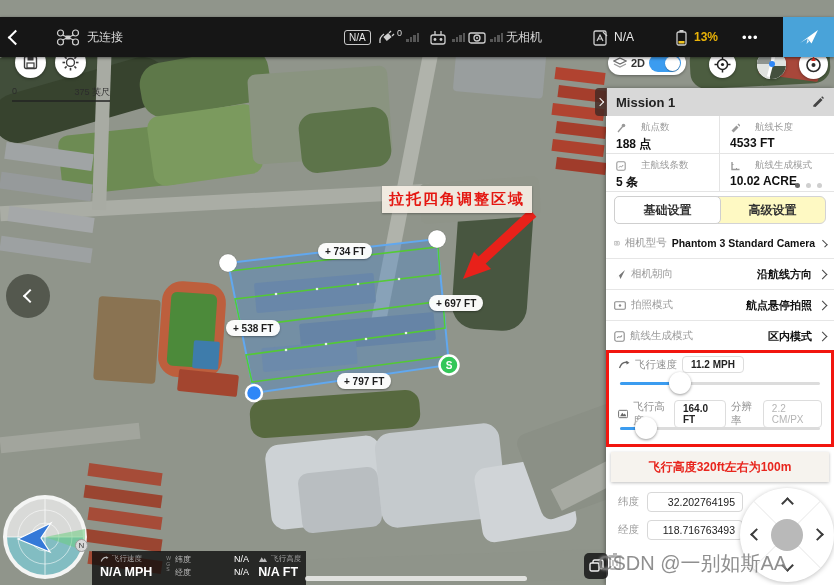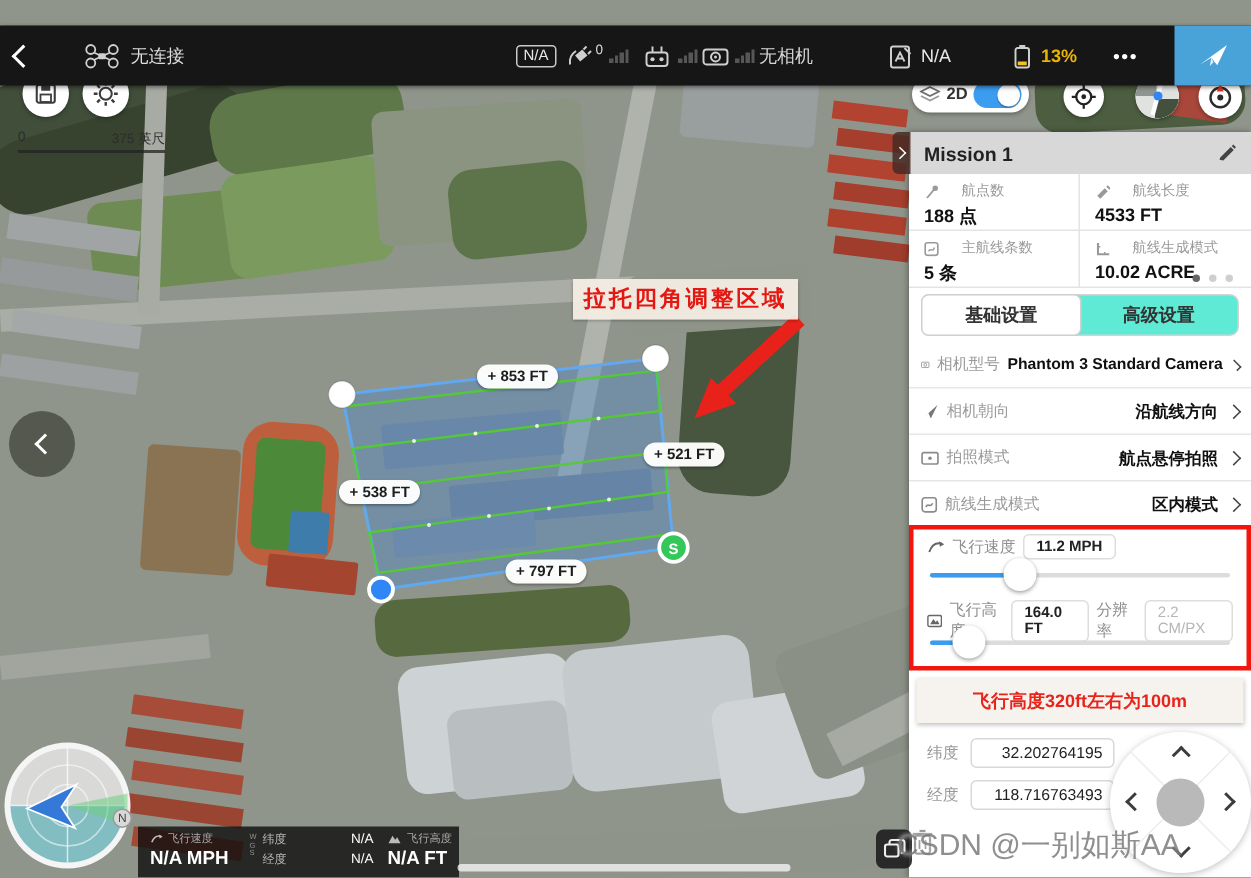--- a/index.html
+++ b/index.html
@@ -44,7 +44,7 @@
   .dots { position:absolute; top:95px; right:12px; display:flex; gap:6px; z-index:2; }
   .dots b { width:5px; height:5px; border-radius:50%; background:#cfcfcf; }
   .dots b.on { background:#666; }
-  .p-tabs { position:absolute; left:8px; top:108px; width:212px; height:28px; background:#5eead4; border:1px solid #d3d3d5; border-radius:6px; display:flex; }
+  .p-tabs { position:absolute; left:8px; top:108px; width:212px; height:28px; background:#fef9c3; border:1px solid #d3d3d5; border-radius:6px; display:flex; }
   .p-tab { flex:1; display:flex; align-items:center; justify-content:center; font-size:12px; font-weight:bold; color:#333; }
   .p-tab.active { background:#fff; border-radius:5px; border:1px solid #cfcfcf; margin:-1px; }
   .p-row { position:absolute; left:0; width:100%; height:31px; border-bottom:1px solid #e6e6e6; display:flex; align-items:center; padding:0 8px; gap:5px; }

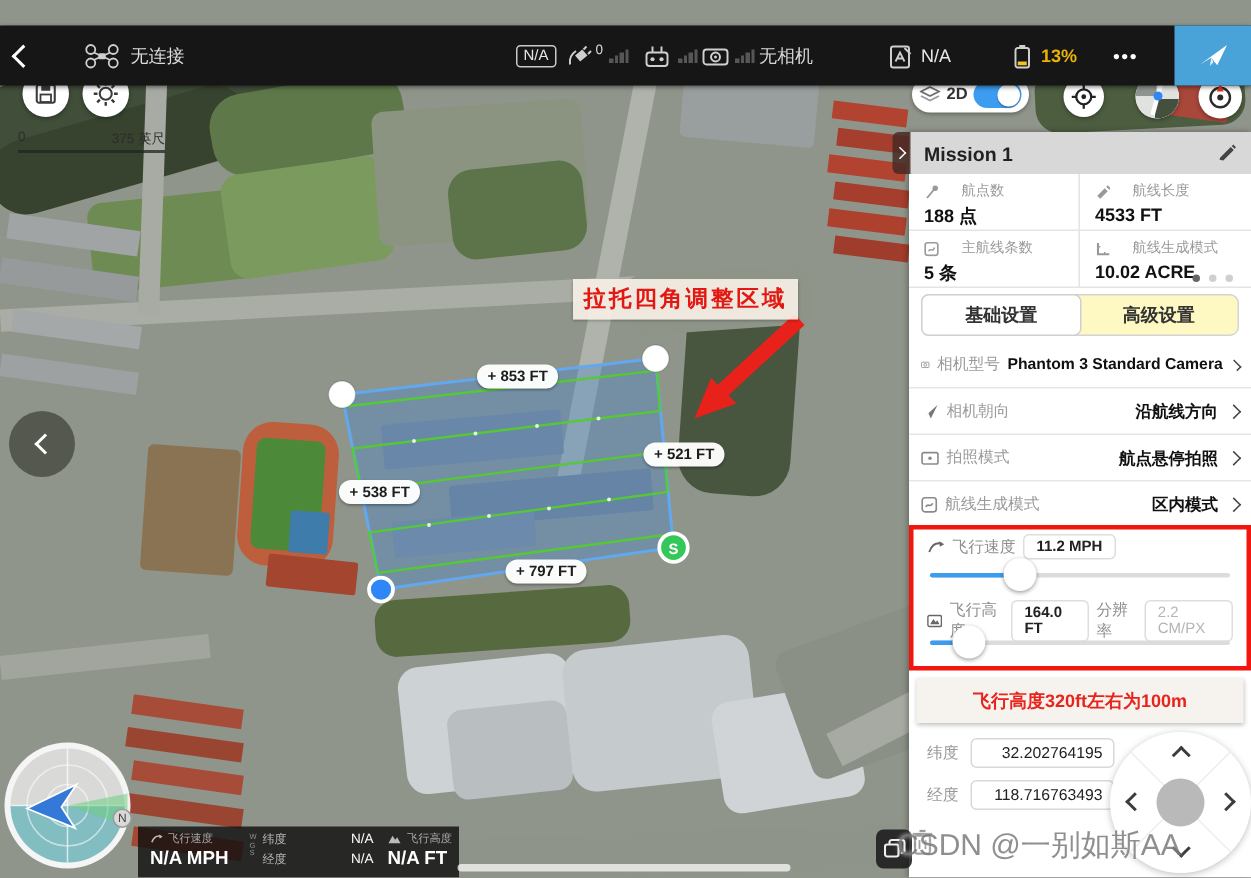--- a/index.html
+++ b/index.html
@@ -165,7 +165,7 @@
     <text x="449" y="369" text-anchor="middle" font-size="10" font-weight="bold" fill="#fff">S</text>
   </svg>
 
-  <div class="dist" style="left:318px;top:203px">+ 853 FT</div>
+  <div class="dist" style="left:318px;top:203px">+ 734 FT</div>
   <div class="dist" style="left:429px;top:255px">+ 521 FT</div>
   <div class="dist" style="left:226px;top:280px">+ 538 FT</div>
   <div class="dist" style="left:337px;top:333px">+ 797 FT</div>

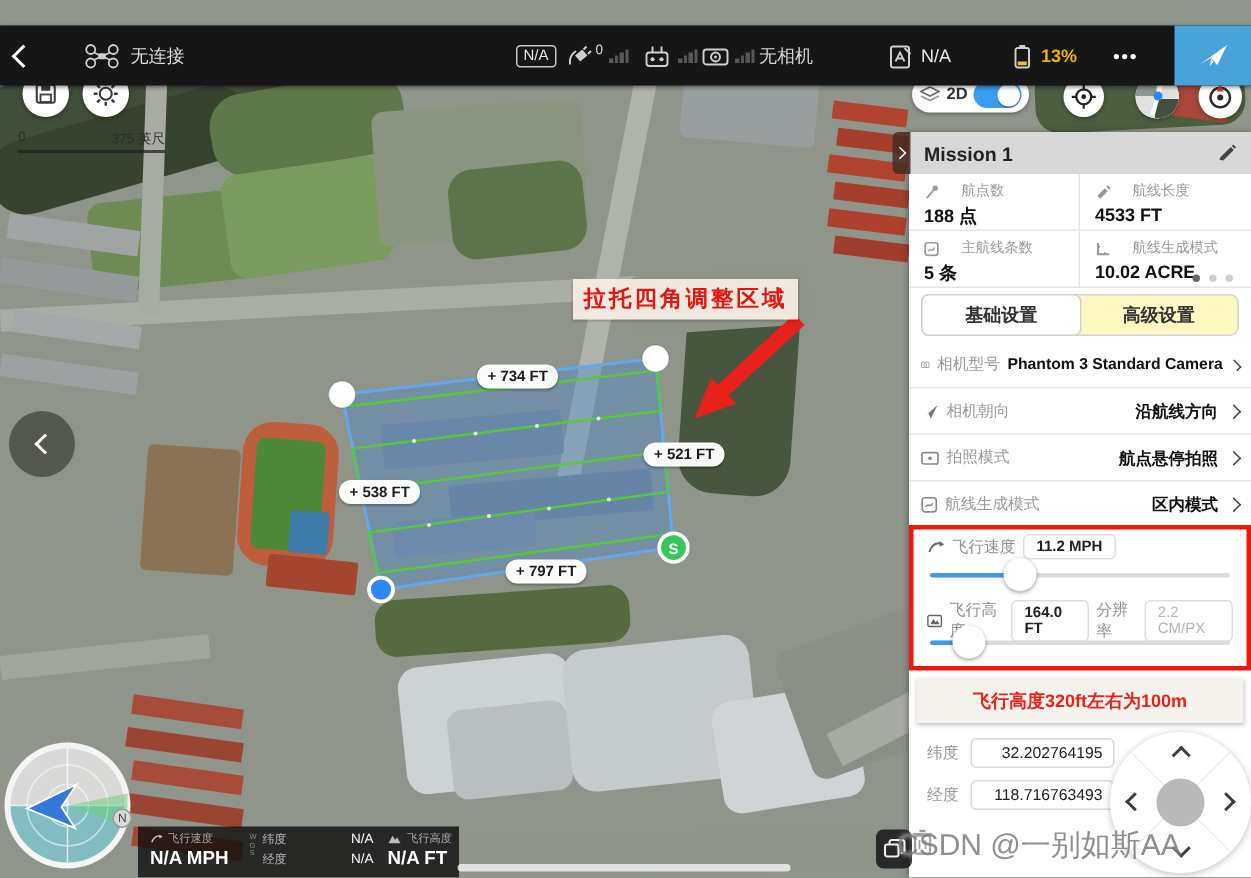--- a/index.html
+++ b/index.html
@@ -166,7 +166,7 @@
   </svg>
 
   <div class="dist" style="left:318px;top:203px">+ 734 FT</div>
-  <div class="dist" style="left:429px;top:255px">+ 521 FT</div>
+  <div class="dist" style="left:429px;top:255px">+ 697 FT</div>
   <div class="dist" style="left:226px;top:280px">+ 538 FT</div>
   <div class="dist" style="left:337px;top:333px">+ 797 FT</div>
 

